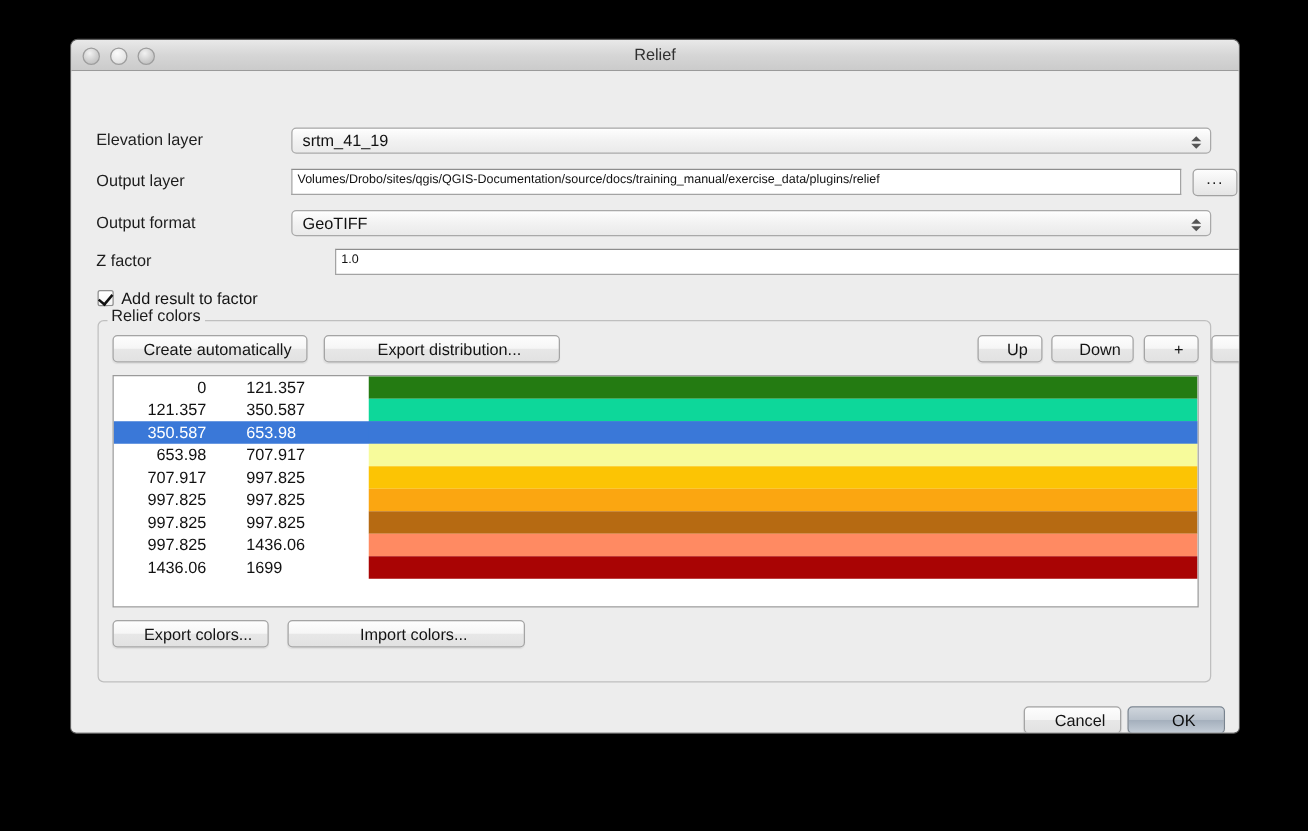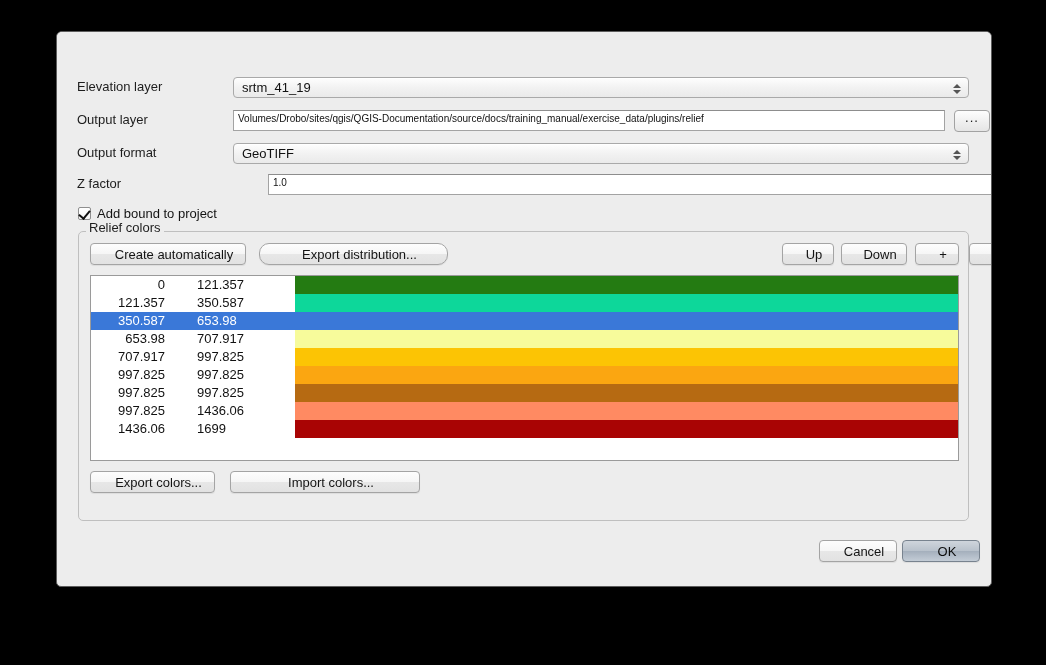--- a/index.html
+++ b/index.html
@@ -304,6 +304,14 @@
 
   <div id="dialog">
 
+    <div id="titlebar">
+      <div class="tl-group">
+        <div class="tl"></div>
+        <div class="tl mid"></div>
+        <div class="tl"></div>
+      </div>
+      <div class="title">Relief</div>
+    </div>
 
     <div id="body">
 

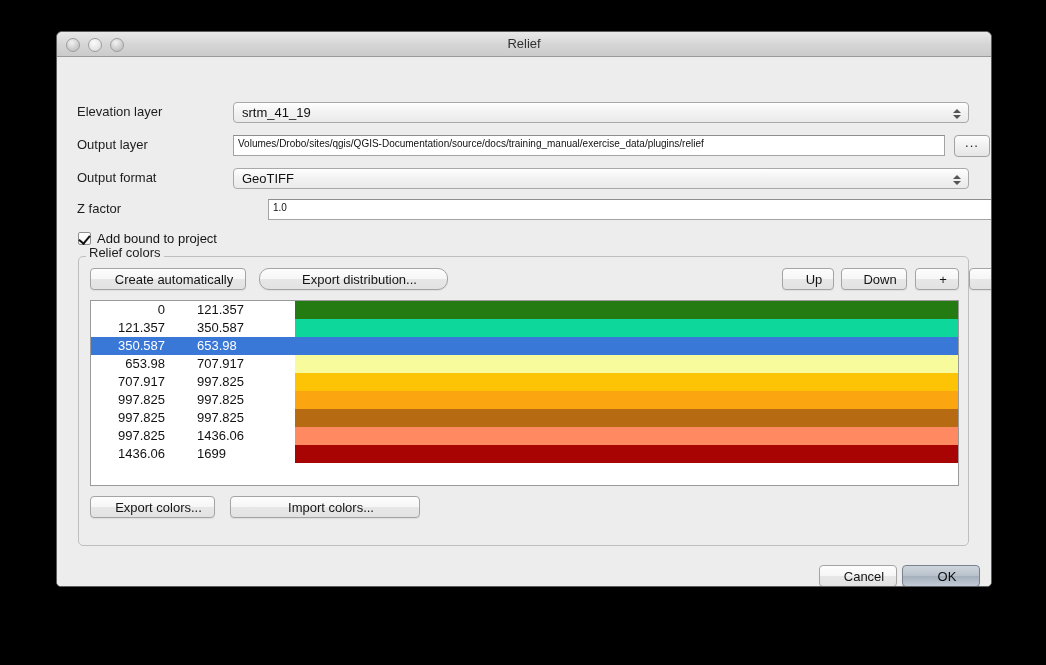--- a/index.html
+++ b/index.html
@@ -354,7 +354,7 @@
 
       <div id="addresult">
         <div class="cbox"></div>
-        <div class="cblabel">Add bound to project</div>
+        <div class="cblabel">Add result to factor</div>
       </div>
 
       <div id="grouplabel">Relief colors</div>

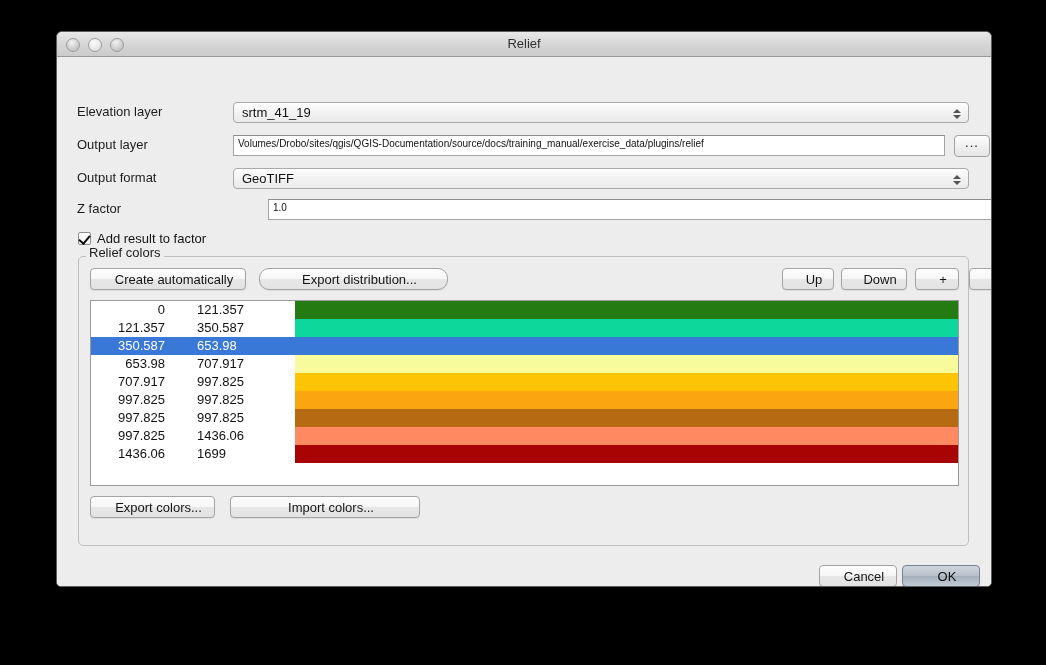--- a/index.html
+++ b/index.html
@@ -361,7 +361,7 @@
       <div id="groupbox">
 
         <div class="btn" style="left:11px; top:11px; width:156px;">Create automatically</div>
-        <div class="btn" style="left:180px; top:11px; width:189px;border-radius:10px;">Export distribution...</div>
+        <div class="btn" style="left:180px; top:11px; width:189px;">Export distribution...</div>
 
         <div class="btn" style="left:703px; top:11px; width:52px;">Up</div>
         <div class="btn" style="left:762px; top:11px; width:66px;">Down</div>

